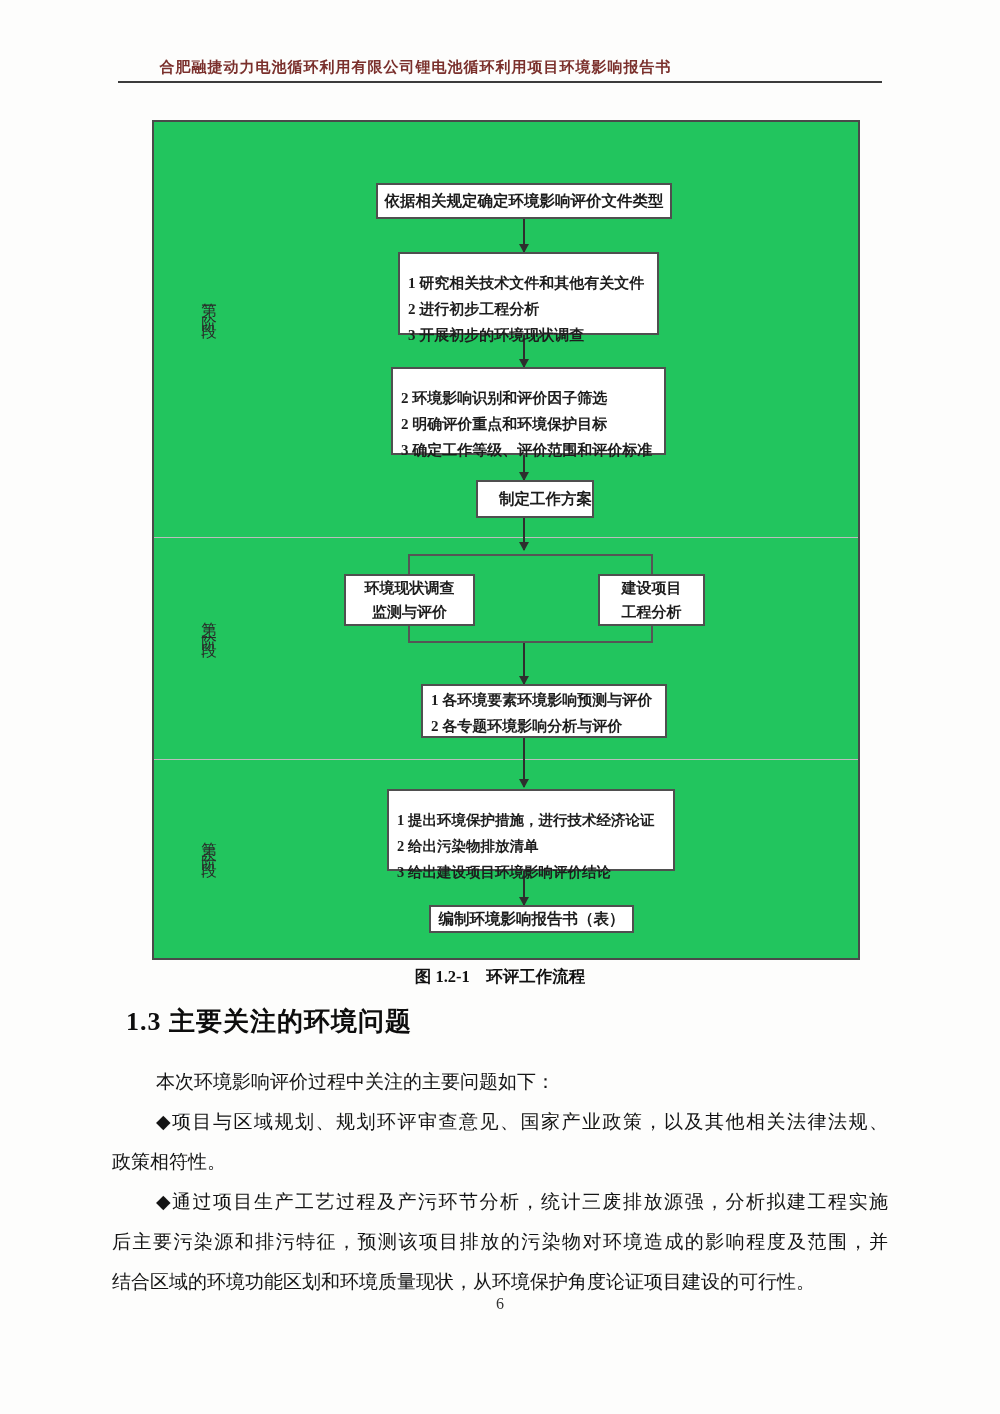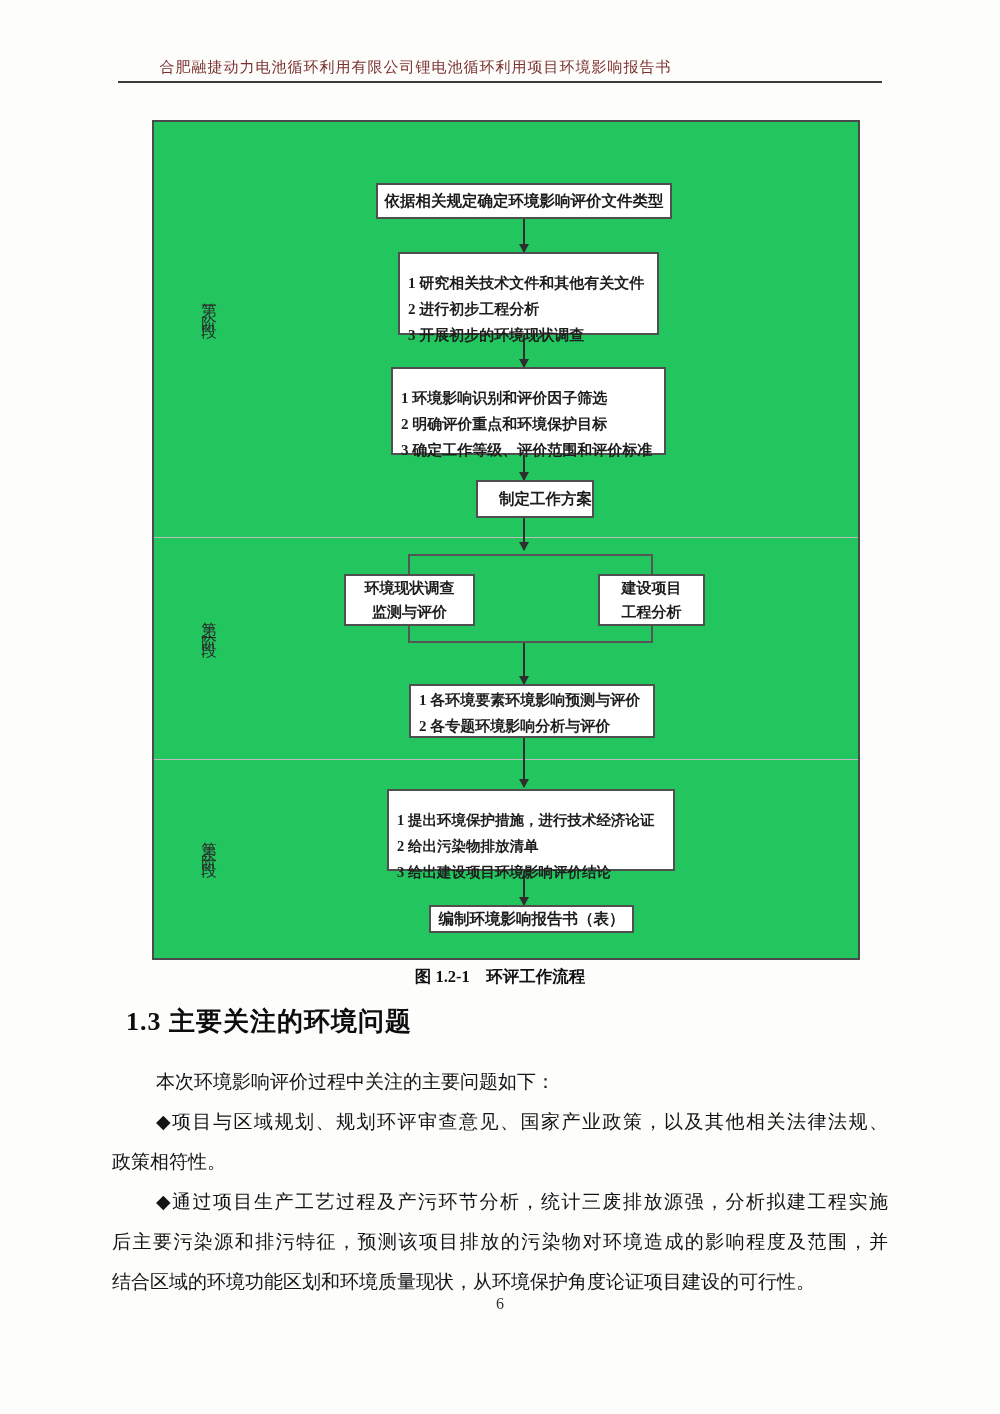--- a/index.html
+++ b/index.html
@@ -15,7 +15,7 @@
   
   .doc-header{
     position:absolute;top:58px;left:0;width:831px;
-    text-align:center;font-size:15px;font-weight:normal;
+    text-align:center;font-size:15px;font-weight:bold;
     color:#7a302c;letter-spacing:1px;
   }
   .header-rule{

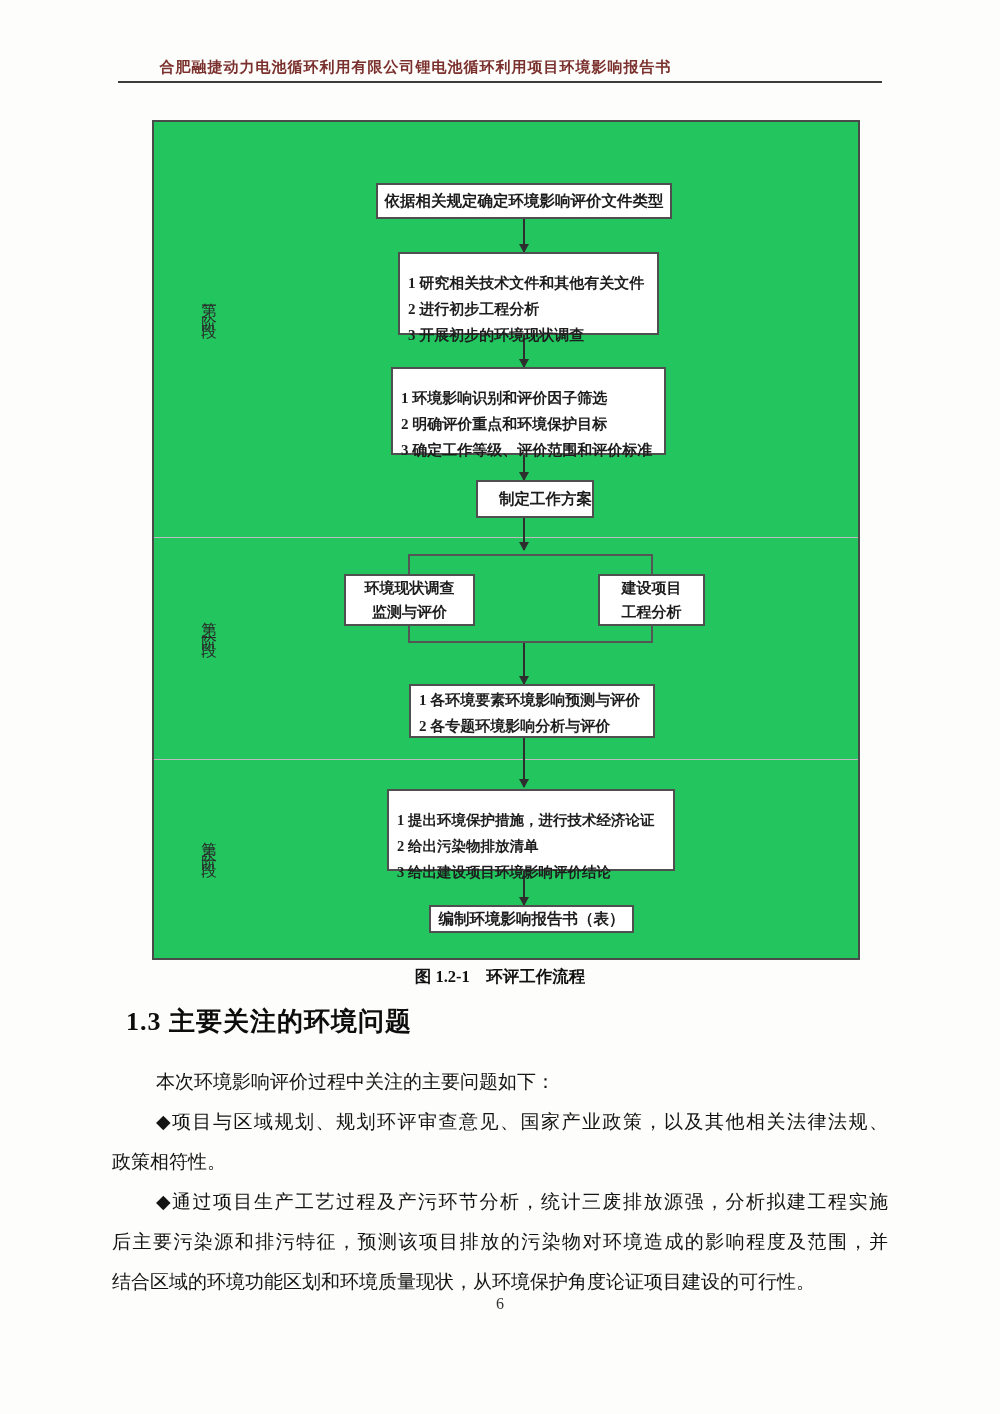--- a/index.html
+++ b/index.html
@@ -108,7 +108,7 @@
     <div class="varrow" style="left:369px;top:213px;height:32px;"></div>
 
     <div class="fbox pad" style="left:237px;top:245px;width:275px;height:88px;font-size:15px;">
-      <div class="bline">1 环境影响识别和评价因子筛选</div>
+      <div class="bline">2 环境影响识别和评价因子筛选</div>
       <div class="bline">2 明确评价重点和环境保护目标</div>
       <div class="bline">3 确定工作等级、评价范围和评价标准</div>
     </div>

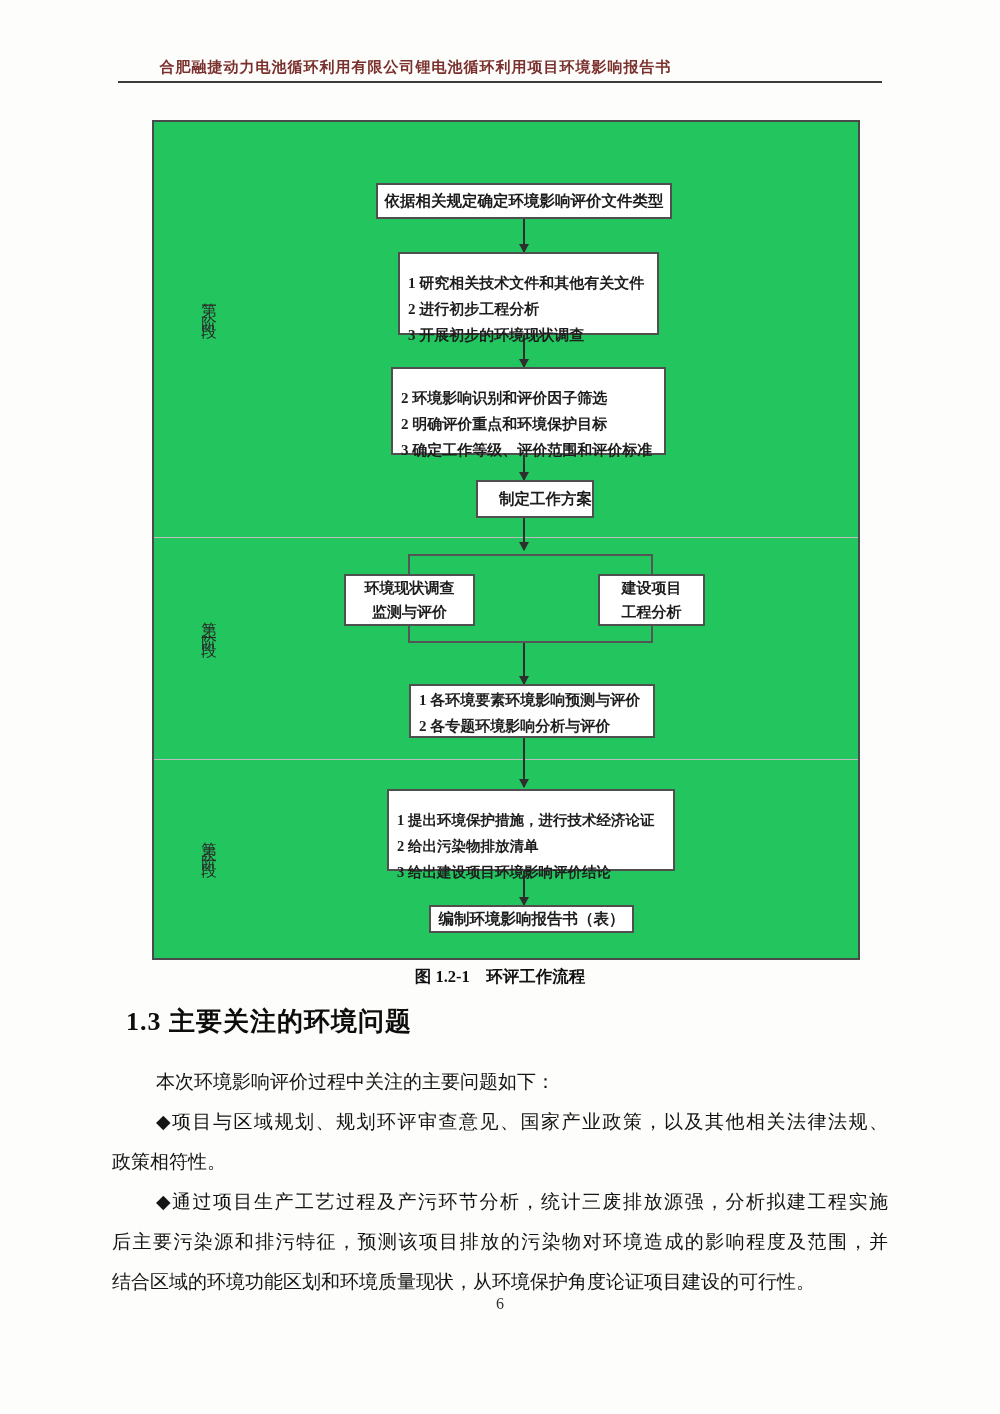--- a/index.html
+++ b/index.html
@@ -139,7 +139,7 @@
 
     <div class="varrow" style="left:369px;top:521px;height:41px;"></div>
 
-    <div class="fbox pad" style="left:255px;top:562px;width:246px;height:54px;font-size:15px;padding-top:1px;">
+    <div class="fbox pad" style="left:267px;top:562px;width:246px;height:54px;font-size:15px;padding-top:1px;">
       <div class="bline">1 各环境要素环境影响预测与评价</div>
       <div class="bline">2 各专题环境影响分析与评价</div>
     </div>

